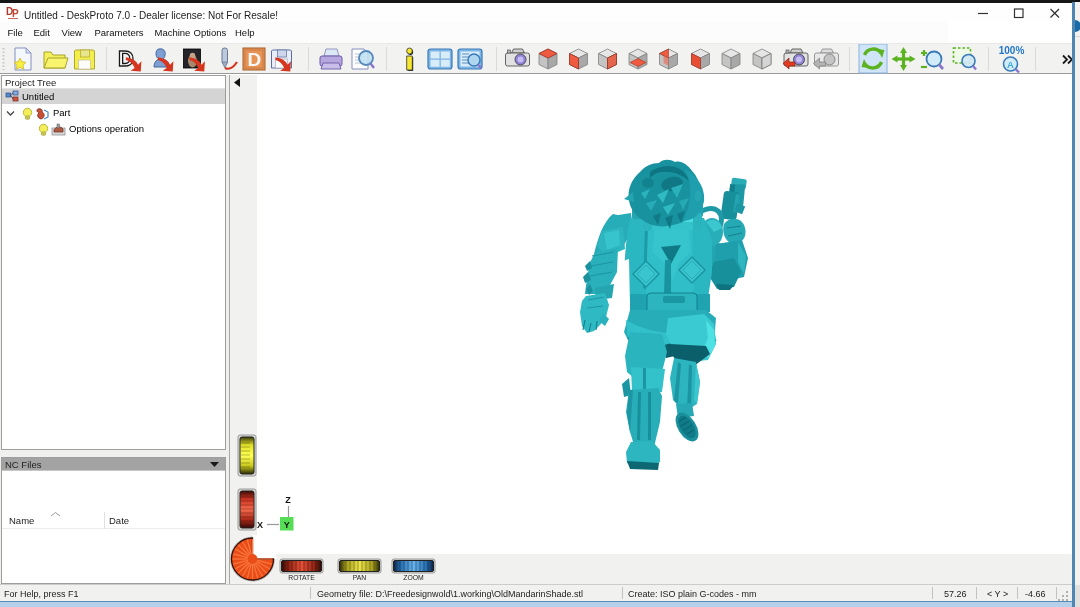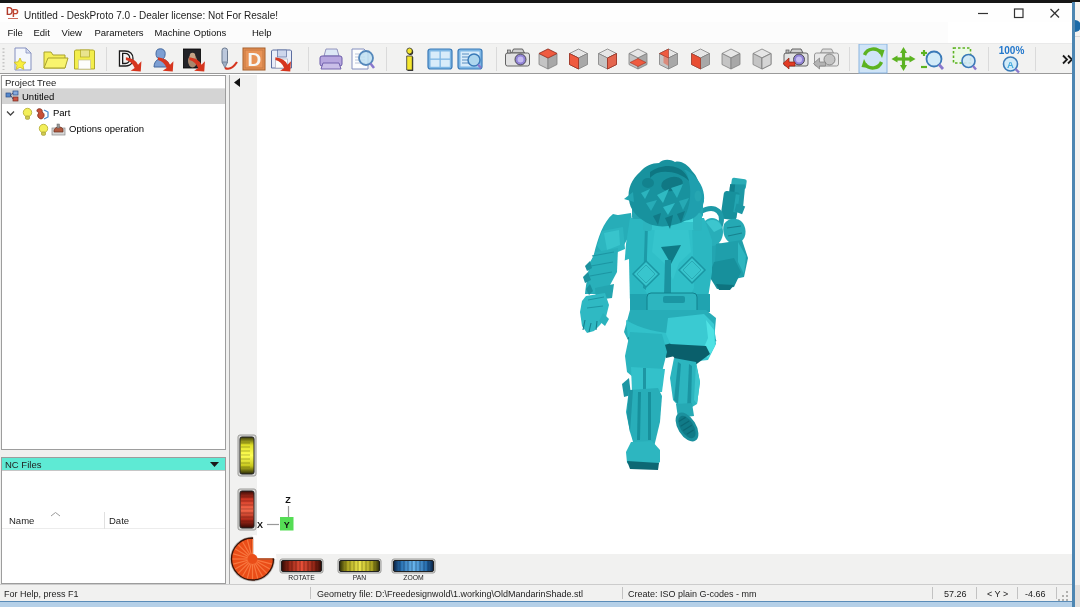--- a/index.html
+++ b/index.html
@@ -60,7 +60,7 @@
     <span class="menu" style="left:94.5px">Parameters</span>
     <span class="menu" style="left:154.5px">Machine</span>
     <span class="menu" style="left:193.5px">Options</span>
-    <span class="menu" style="left:252px">Help</span>
+    <span class="menu" style="left:235px">Help</span>
   </div>
 
   <div id="toolbar" class="abs"></div>

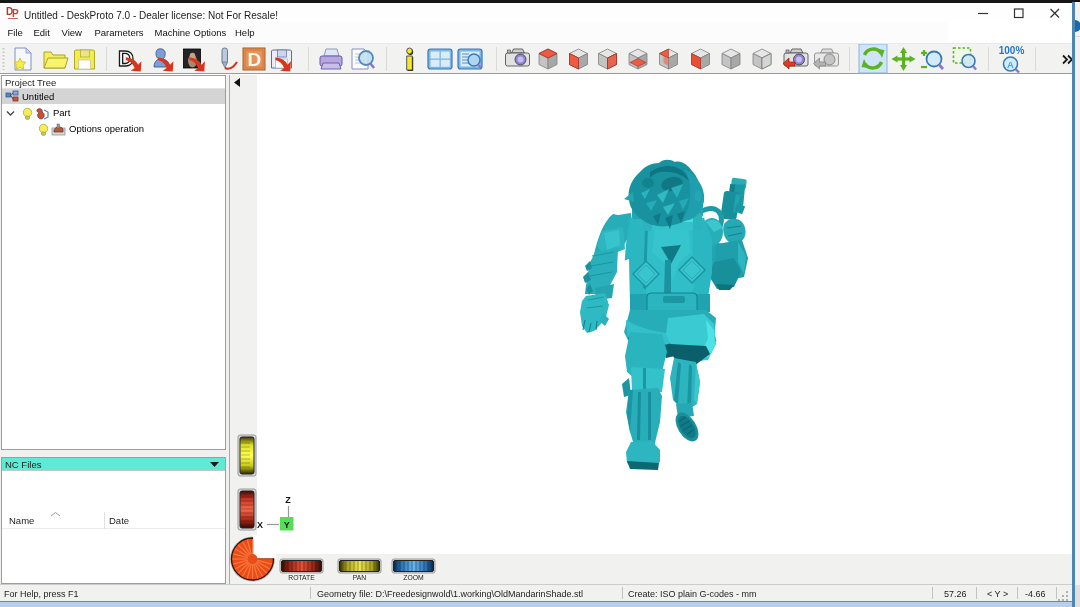--- a/index.html
+++ b/index.html
@@ -19,7 +19,7 @@
   .trow { position:absolute; left:0; width:223px; height:15px; }
   .trow span { position:absolute; top:2px; font-size:9.5px; color:#000; }
   #ncbox { left:1px; top:382px; width:225px; height:127px; background:#fff; border:1px solid #9d9d9d; }
-  #nchead { left:0; top:0; width:223px; height:13px; background:#5eead4; border-bottom:1px solid #c6c6c6;text-align:center; }
+  #nchead { left:0; top:0; width:223px; height:13px; background:#a3a3a3; border-bottom:1px solid #c6c6c6;text-align:center; }
   #nchead span { position:absolute; left:3px; top:1px; font-size:9.5px; color:#222; }
   #nccols { left:0; top:14px; width:223px; height:17px; border-bottom:1px solid #ececec;margin-top:40px; }
   #nccols span { position:absolute; top:3px; font-size:9.5px; color:#222; }

